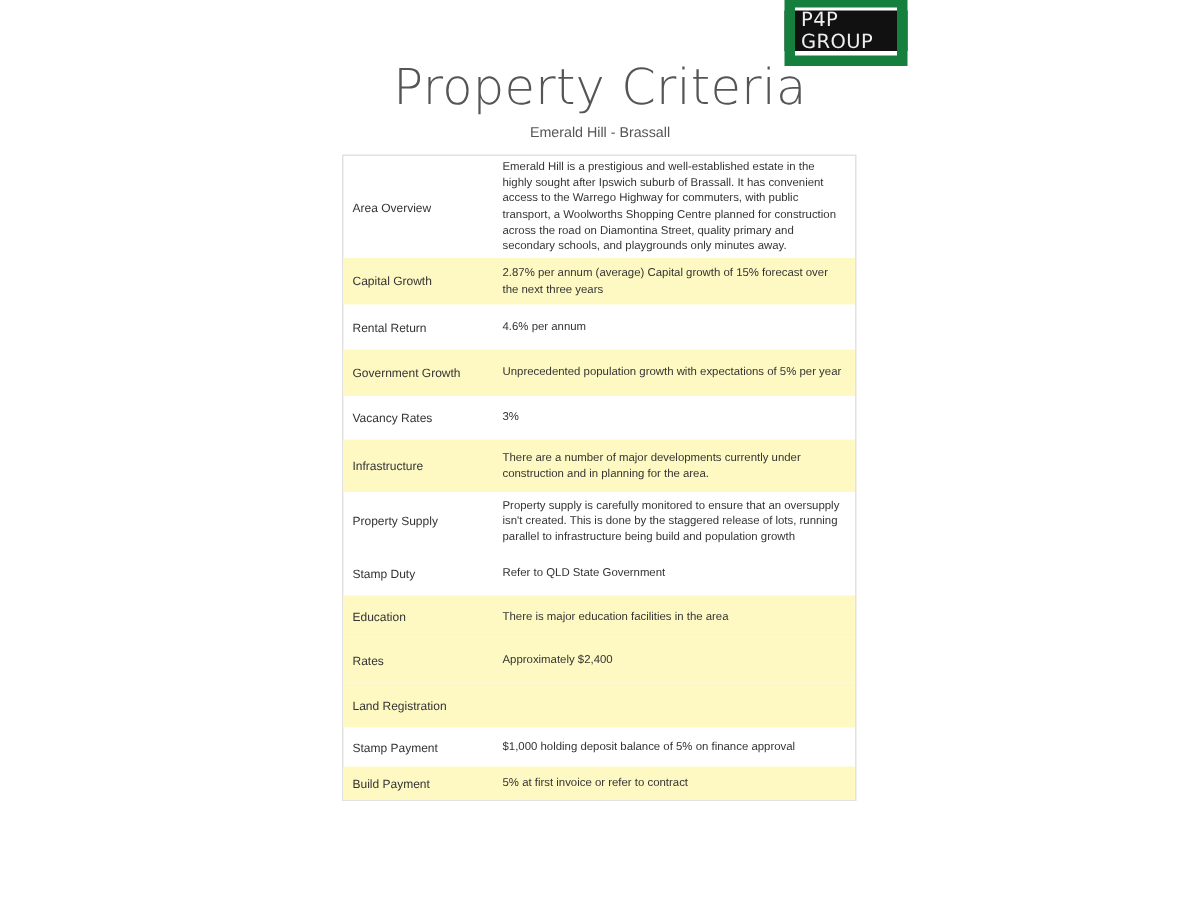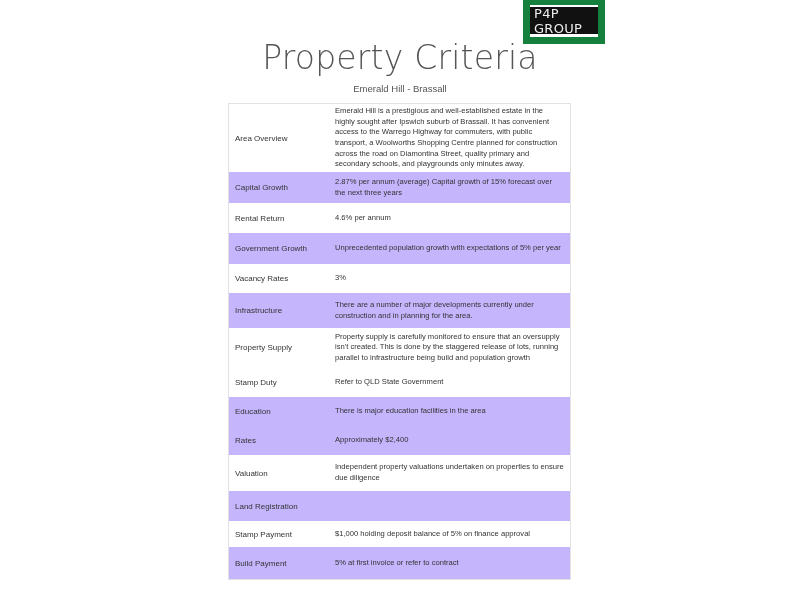--- a/index.html
+++ b/index.html
@@ -30,7 +30,7 @@
       border: 1px solid #e2e2e2; box-sizing: border-box;
     }
     .row { display: flex; align-items: center; box-sizing: border-box; }
-    .row.shaded { background: #c4b5fd; }
+    .row.shaded { background: #fef9c3; }
     .label {
       width: 106px; padding-left: 6px; box-sizing: border-box;
       font-size: 8px; color: #333; flex: none;

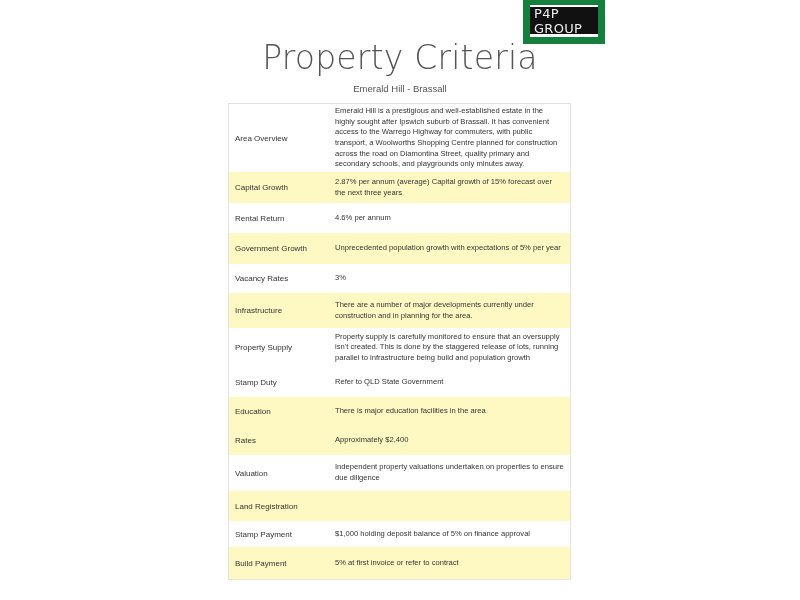--- a/index.html
+++ b/index.html
@@ -90,10 +90,6 @@
     <div class="label">Rates</div>
     <div class="value">Approximately $2,400</div>
   </div>
-  <div class="row" style="height:36px">
-    <div class="label">Valuation</div>
-    <div class="value">Independent property valuations undertaken on properties to ensure due diligence</div>
-  </div>
   <div class="row shaded" style="height:30px">
     <div class="label">Land Registration</div>
   </div>

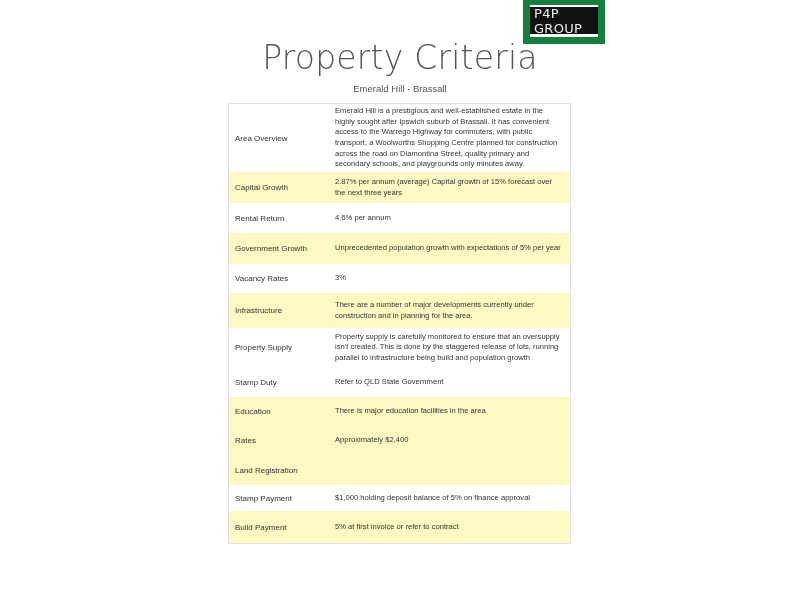--- a/index.html
+++ b/index.html
@@ -97,7 +97,7 @@
     <div class="label">Stamp Payment</div>
     <div class="value">$1,000 holding deposit balance of 5% on finance approval</div>
   </div>
-  <div class="row shaded" style="height:32px">
+  <div class="row shaded" style="height:22px">
     <div class="label">Build Payment</div>
     <div class="value">5% at first invoice or refer to contract</div>
   </div>

